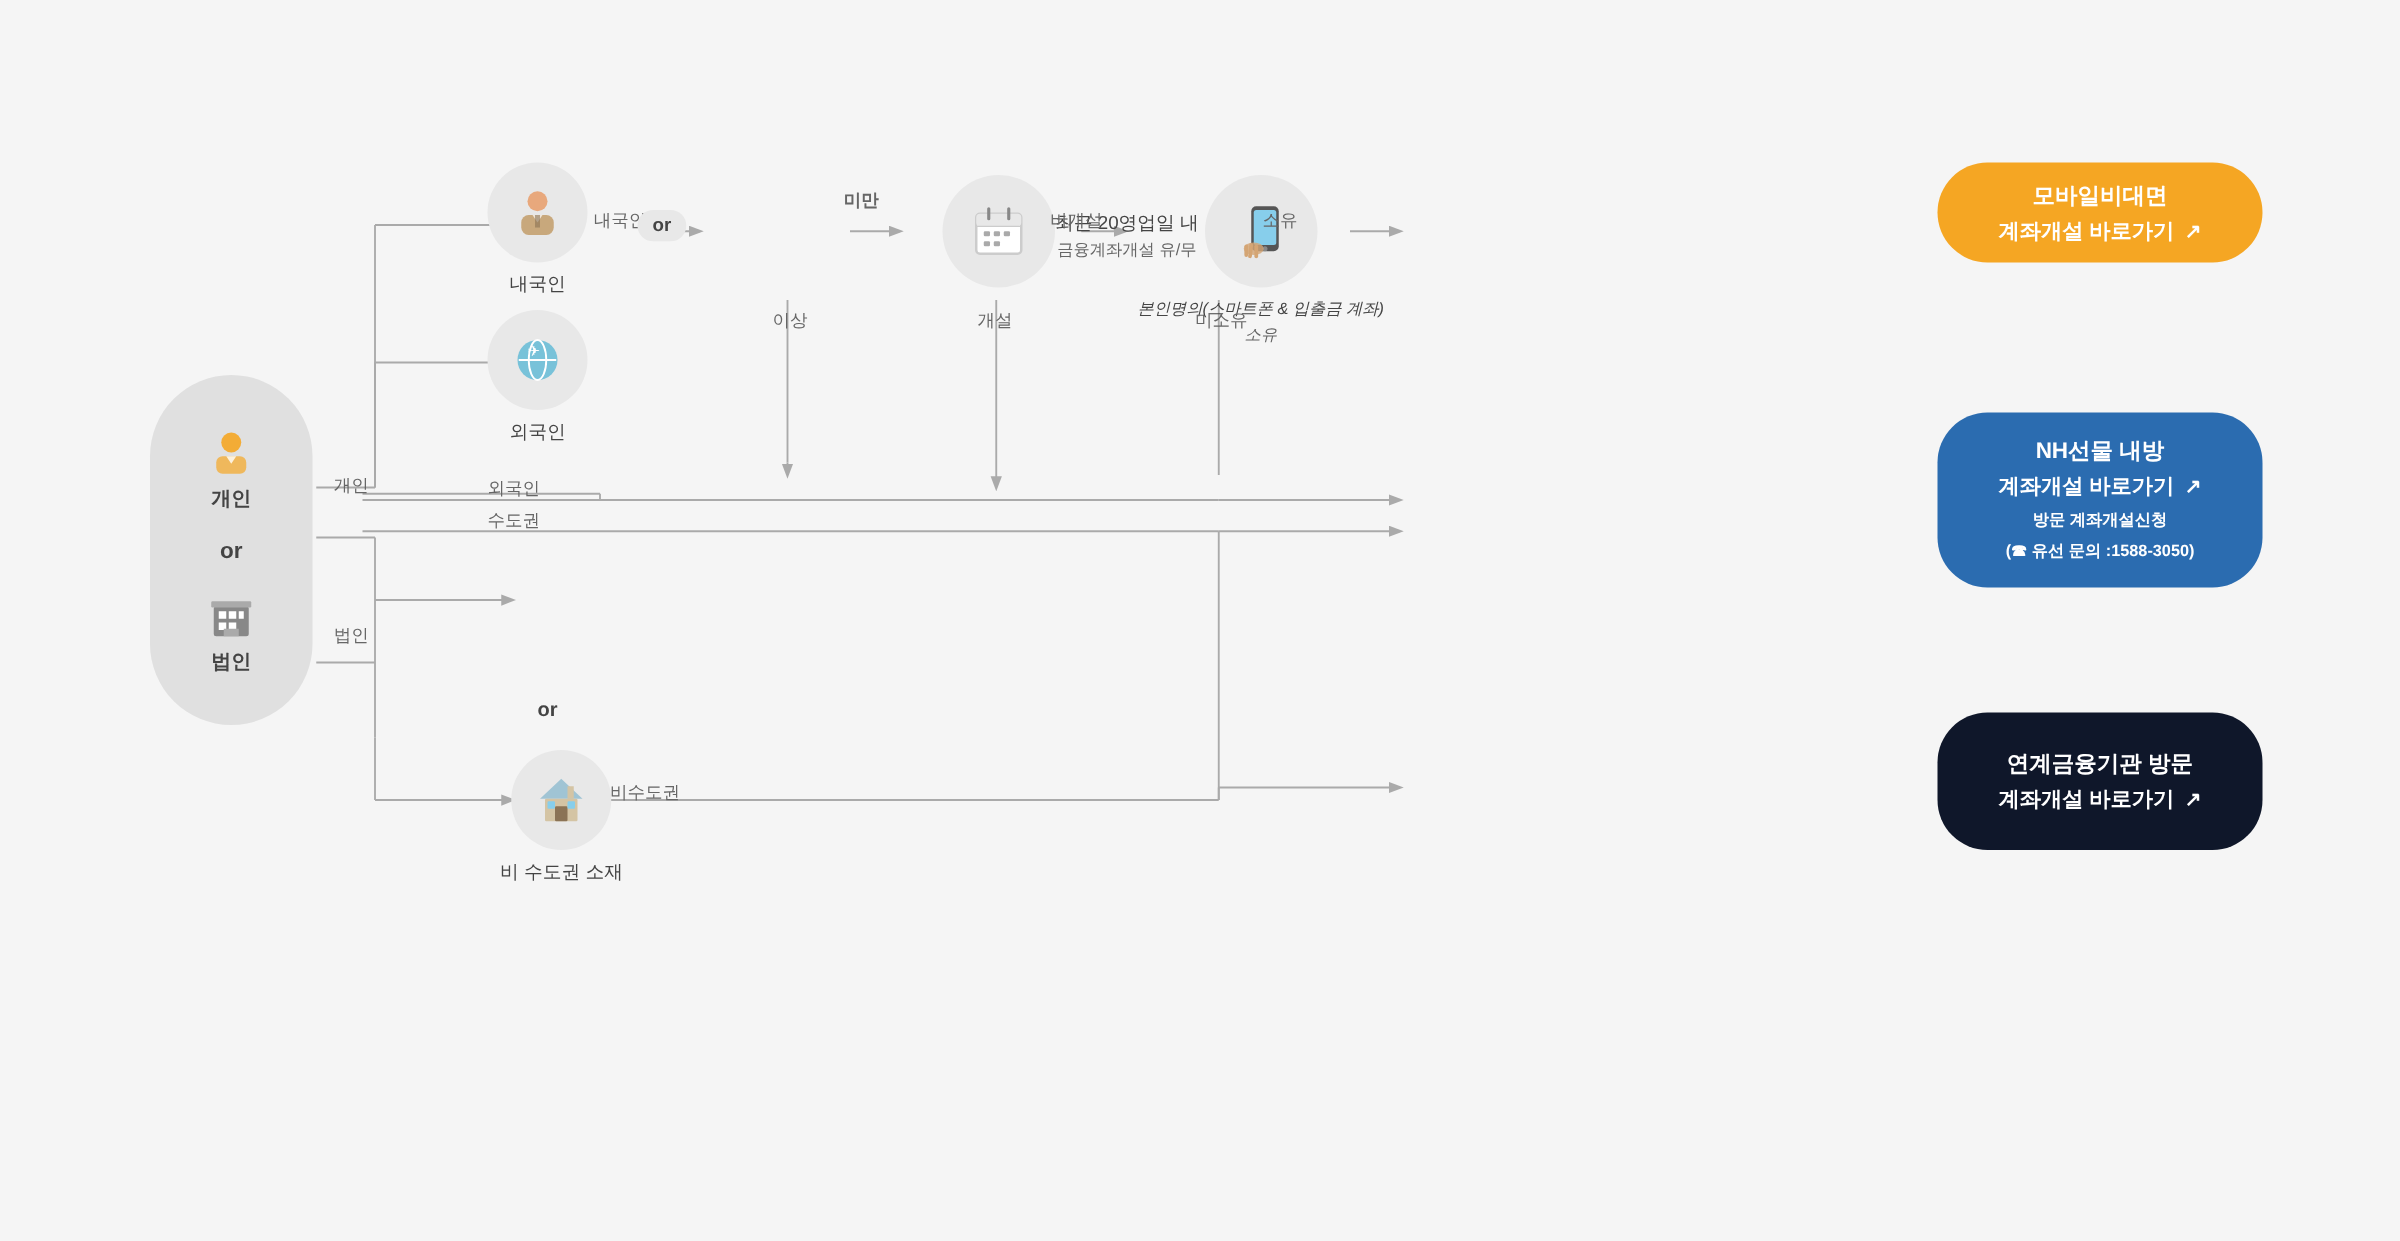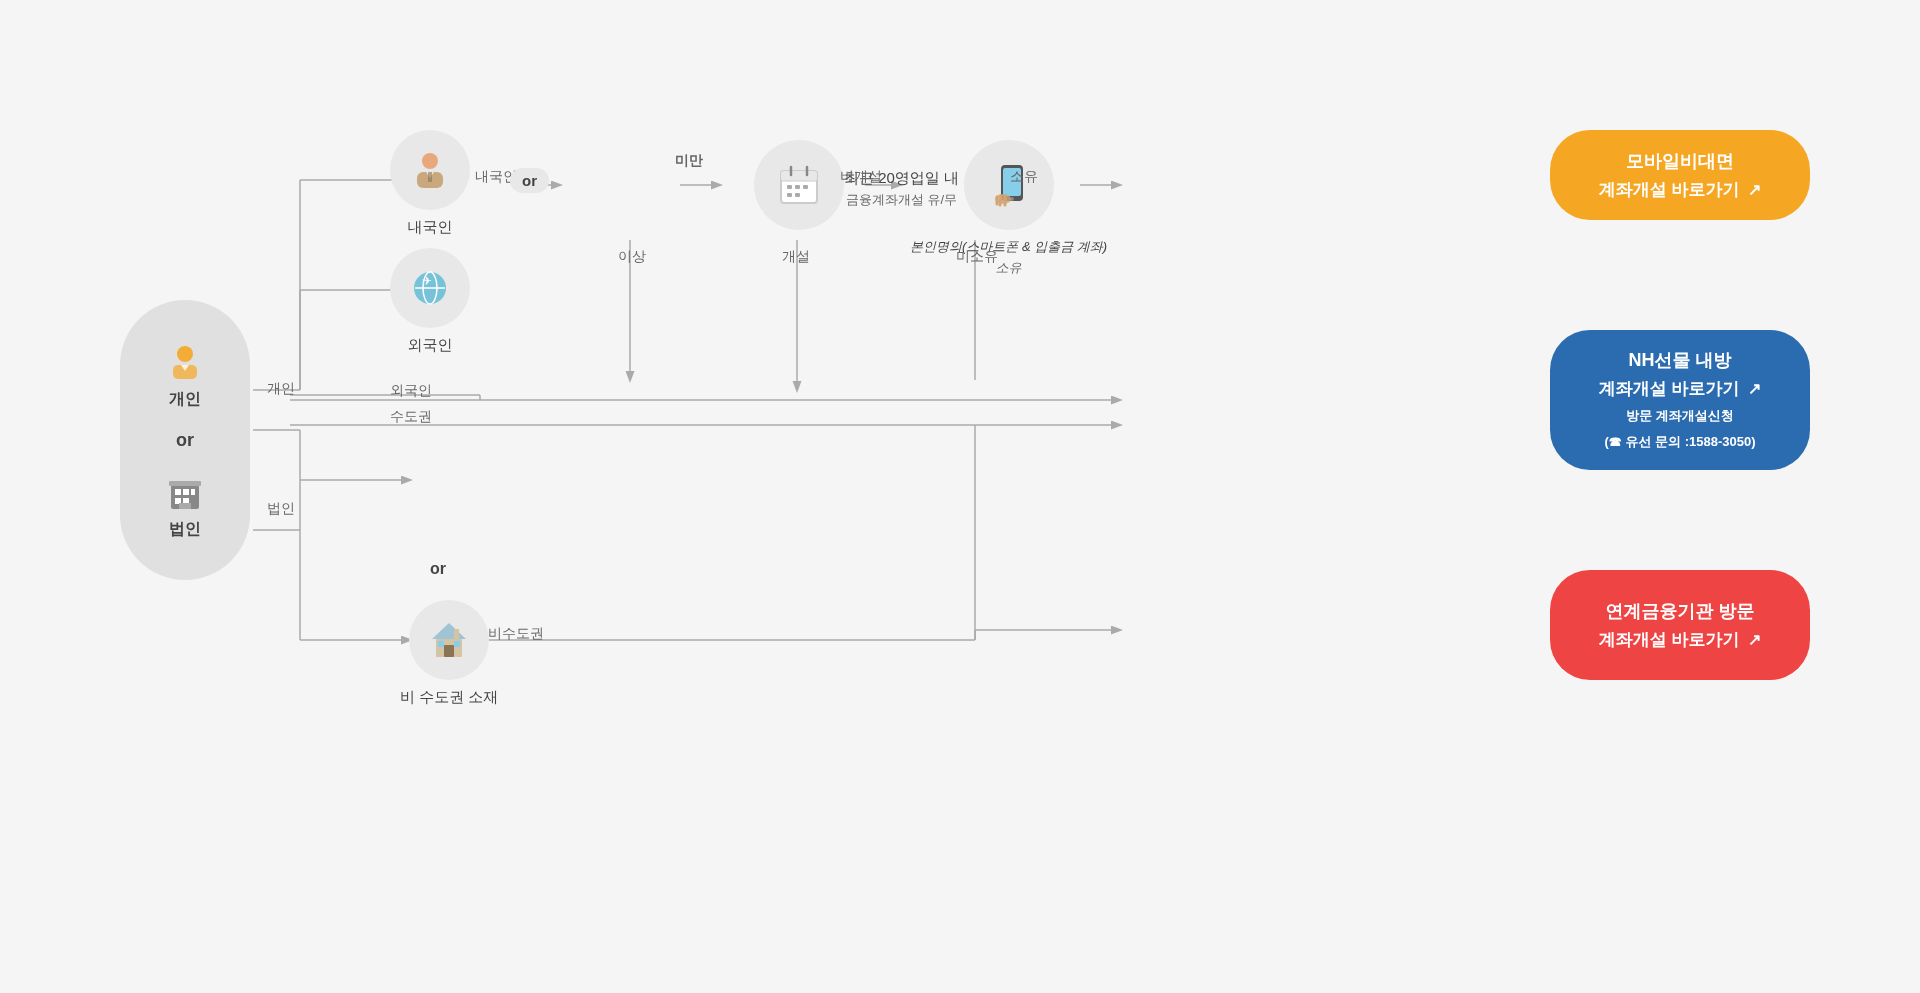--- a/index.html
+++ b/index.html
@@ -76,7 +76,7 @@
     .dest-orange {
       background: #F5A623;
       width: 260px;
-      height: 90px;
+      height: 80px;
       top: 130px;
       right: 110px;
     }

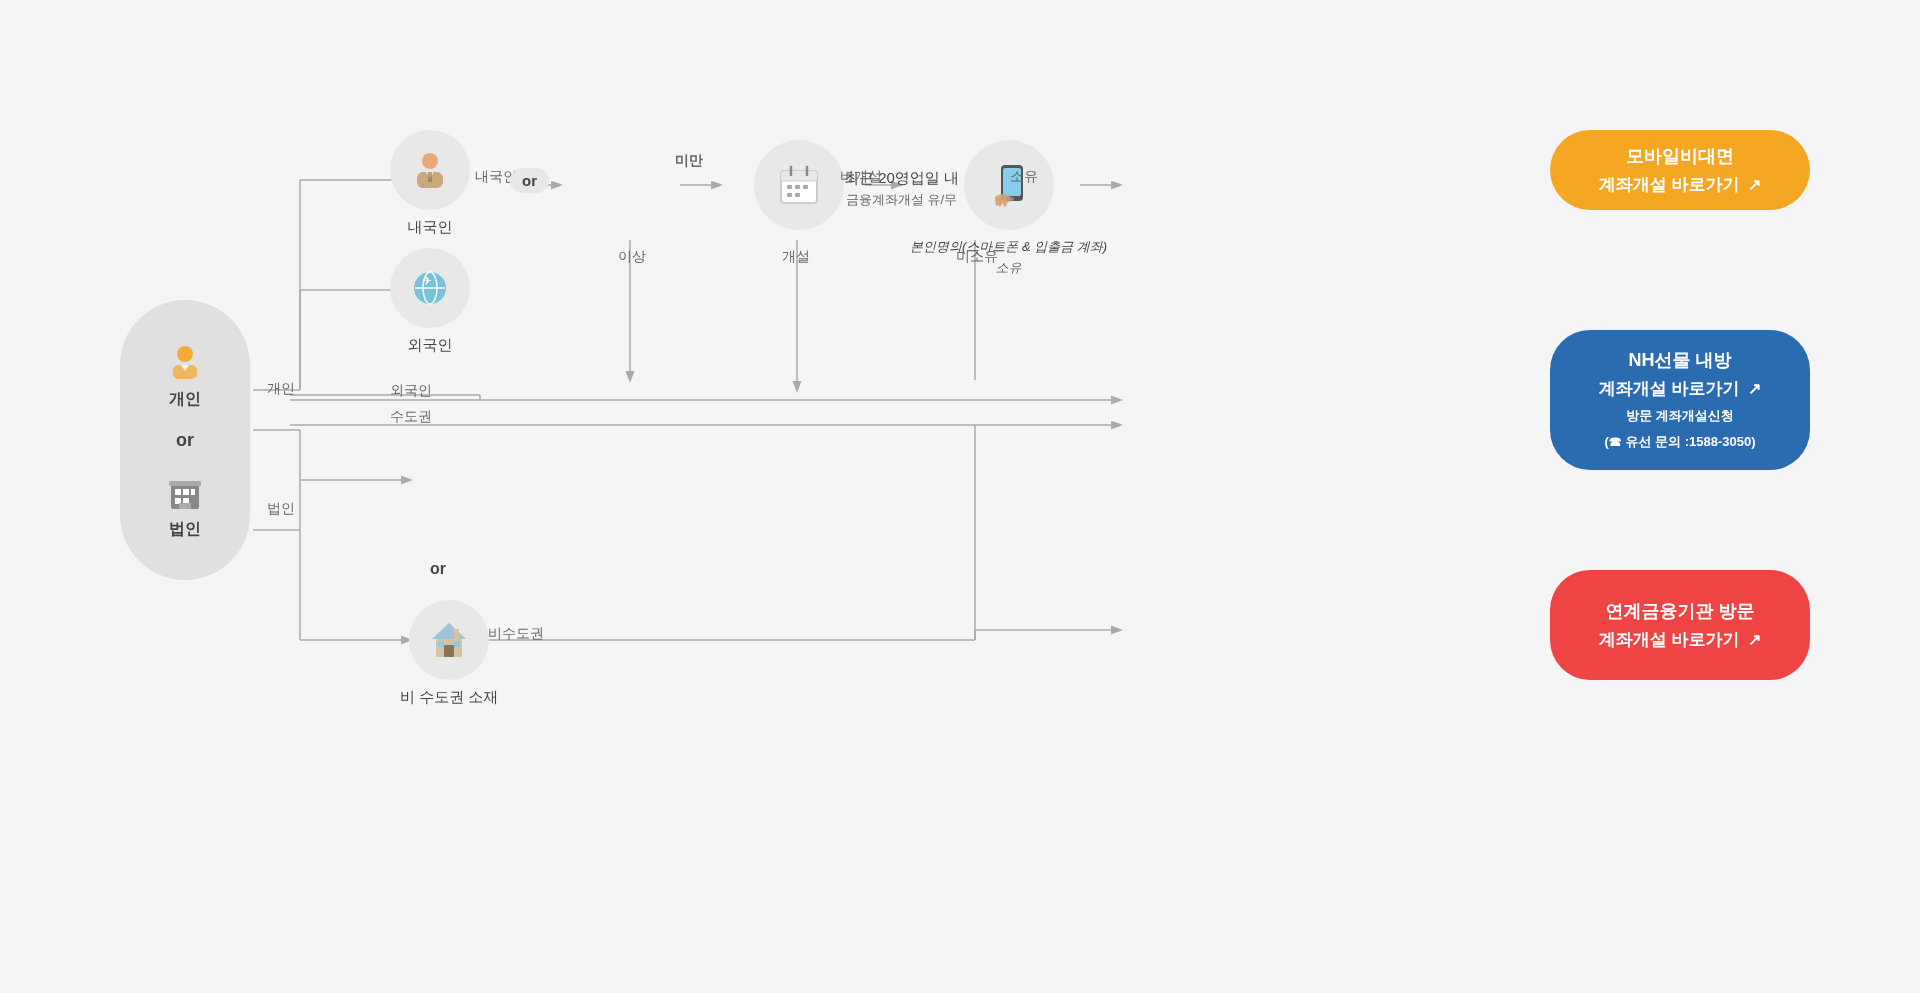--- a/index.html
+++ b/index.html
@@ -88,7 +88,7 @@
       right: 110px;
     }
     .dest-teal {
-      background: #ef4444;
+      background: #0f172a;
       width: 260px;
       height: 110px;
       top: 570px;

